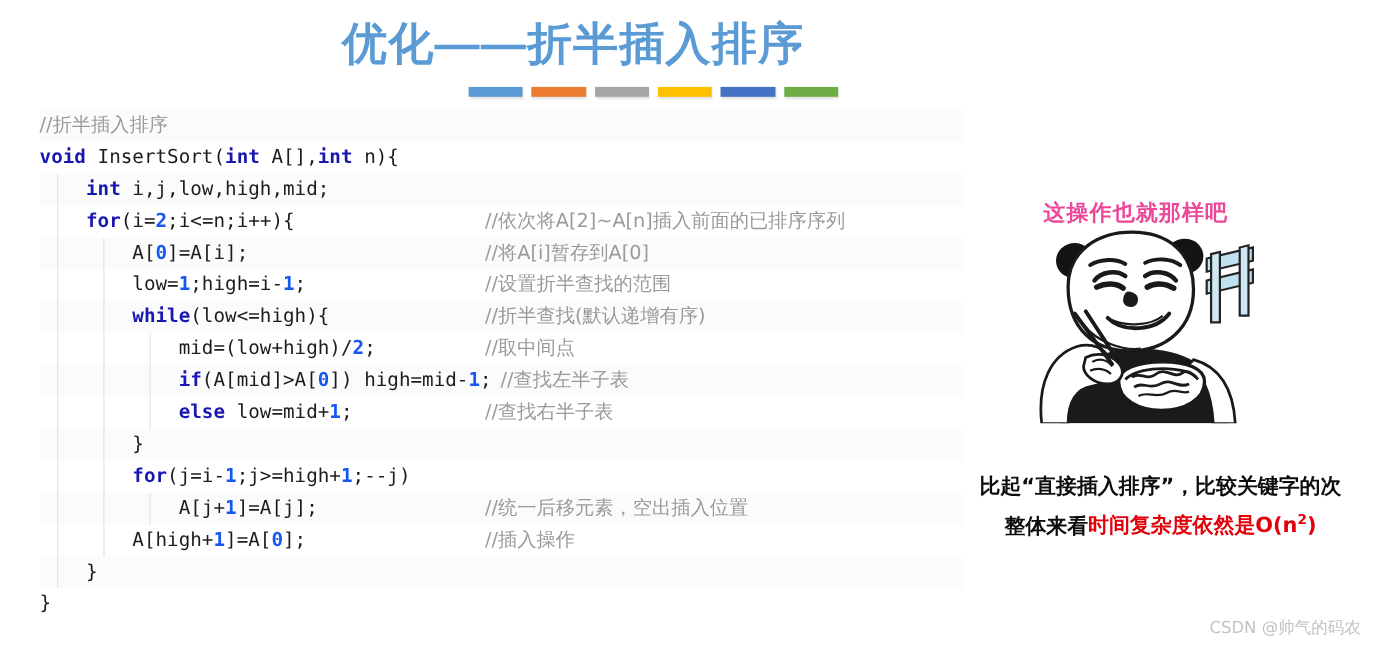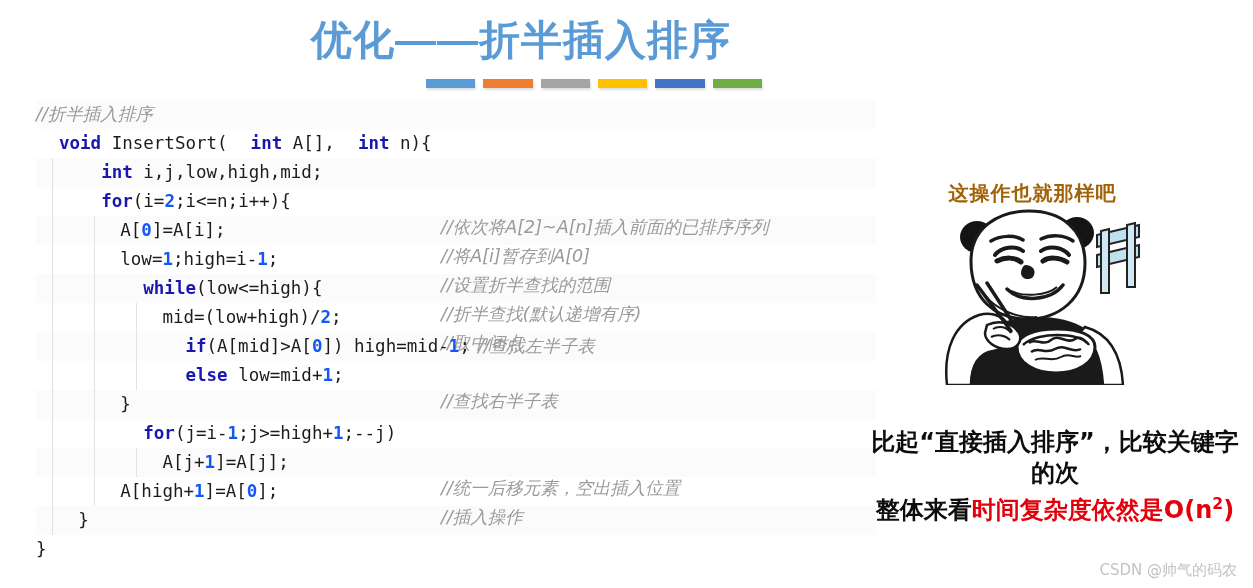--- a/index.html
+++ b/index.html
@@ -78,7 +78,7 @@
   }
   .kw      { color: #1818b0; font-weight: bold; margin-left: 23px; }
   .num     { color: #1457f5; font-weight: bold; }
-  .cmt-cjk { color: #9a9a9a; font-style: italic; font-family: "DejaVu Sans", sans-serif; margin-top: 26px; }
+  .cmt-cjk { color: #9a9a9a; font-family: "DejaVu Sans", sans-serif; }
   .code-cmt-col {
     position: absolute;
     left: 405px;

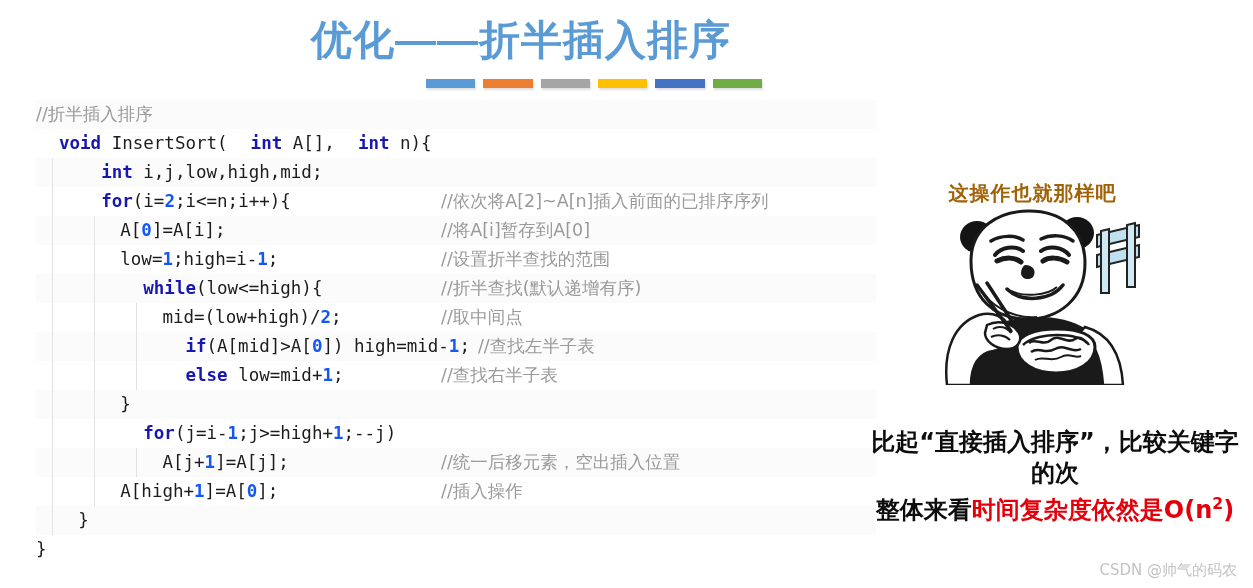--- a/index.html
+++ b/index.html
@@ -76,7 +76,7 @@
     position: relative;
     white-space: pre;
   }
-  .kw      { color: #1818b0; font-weight: bold; margin-left: 23px; }
+  .kw      { color: #1818b0; font-weight: bold; }
   .num     { color: #1457f5; font-weight: bold; }
   .cmt-cjk { color: #9a9a9a; font-family: "DejaVu Sans", sans-serif; }
   .code-cmt-col {

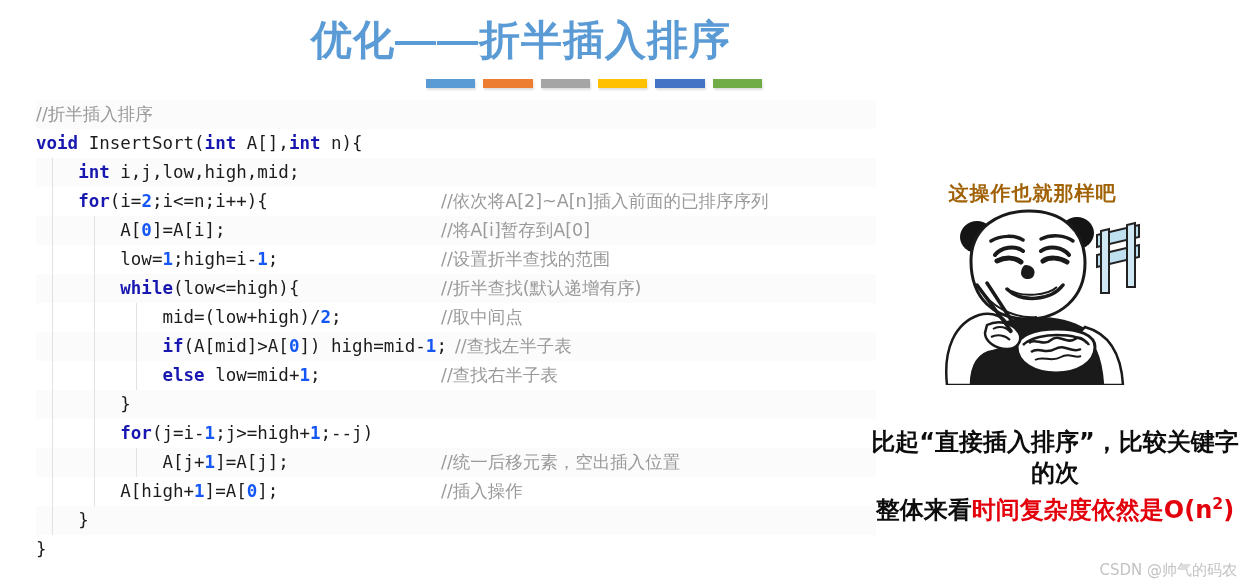--- a/index.html
+++ b/index.html
@@ -117,7 +117,7 @@
     font-family: "DejaVu Sans", sans-serif;
     font-size: 20px;
     font-weight: bold;
-    color: #a16207;
+    color: #ec4899;
     letter-spacing: 1px;
     white-space: nowrap;
   }

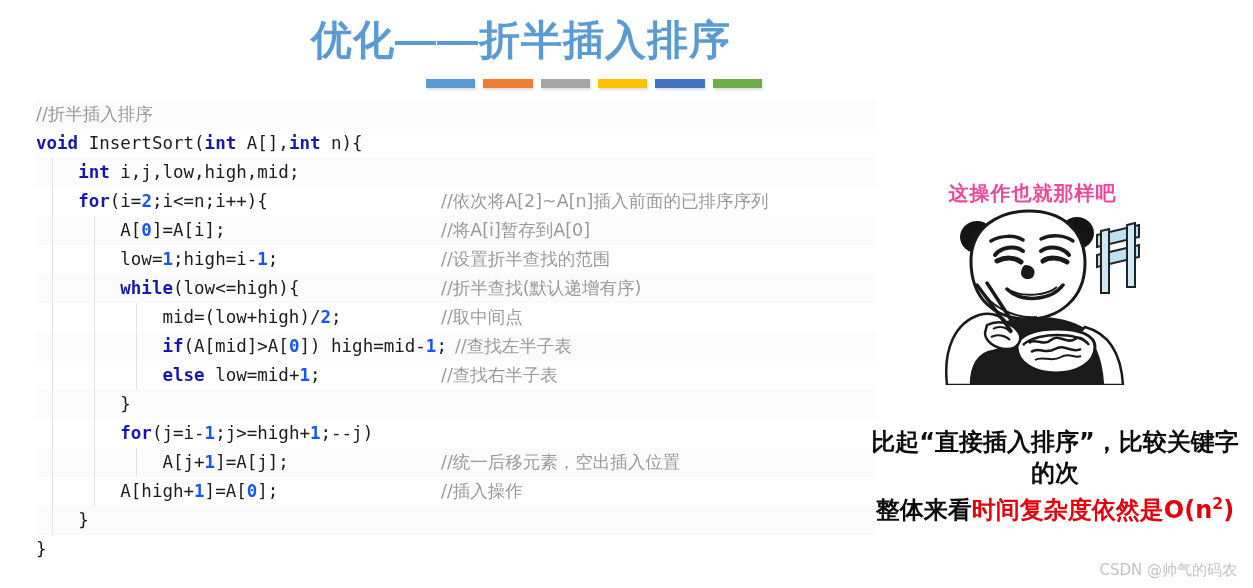--- a/index.html
+++ b/index.html
@@ -131,7 +131,7 @@
     width: 390px;
     text-align: center;
     font-family: "DejaVu Sans", sans-serif;
-    font-size: 24px;
+    font-size: 19px;
     line-height: 31px;
     font-weight: bold;
     color: #0d0d0d;

